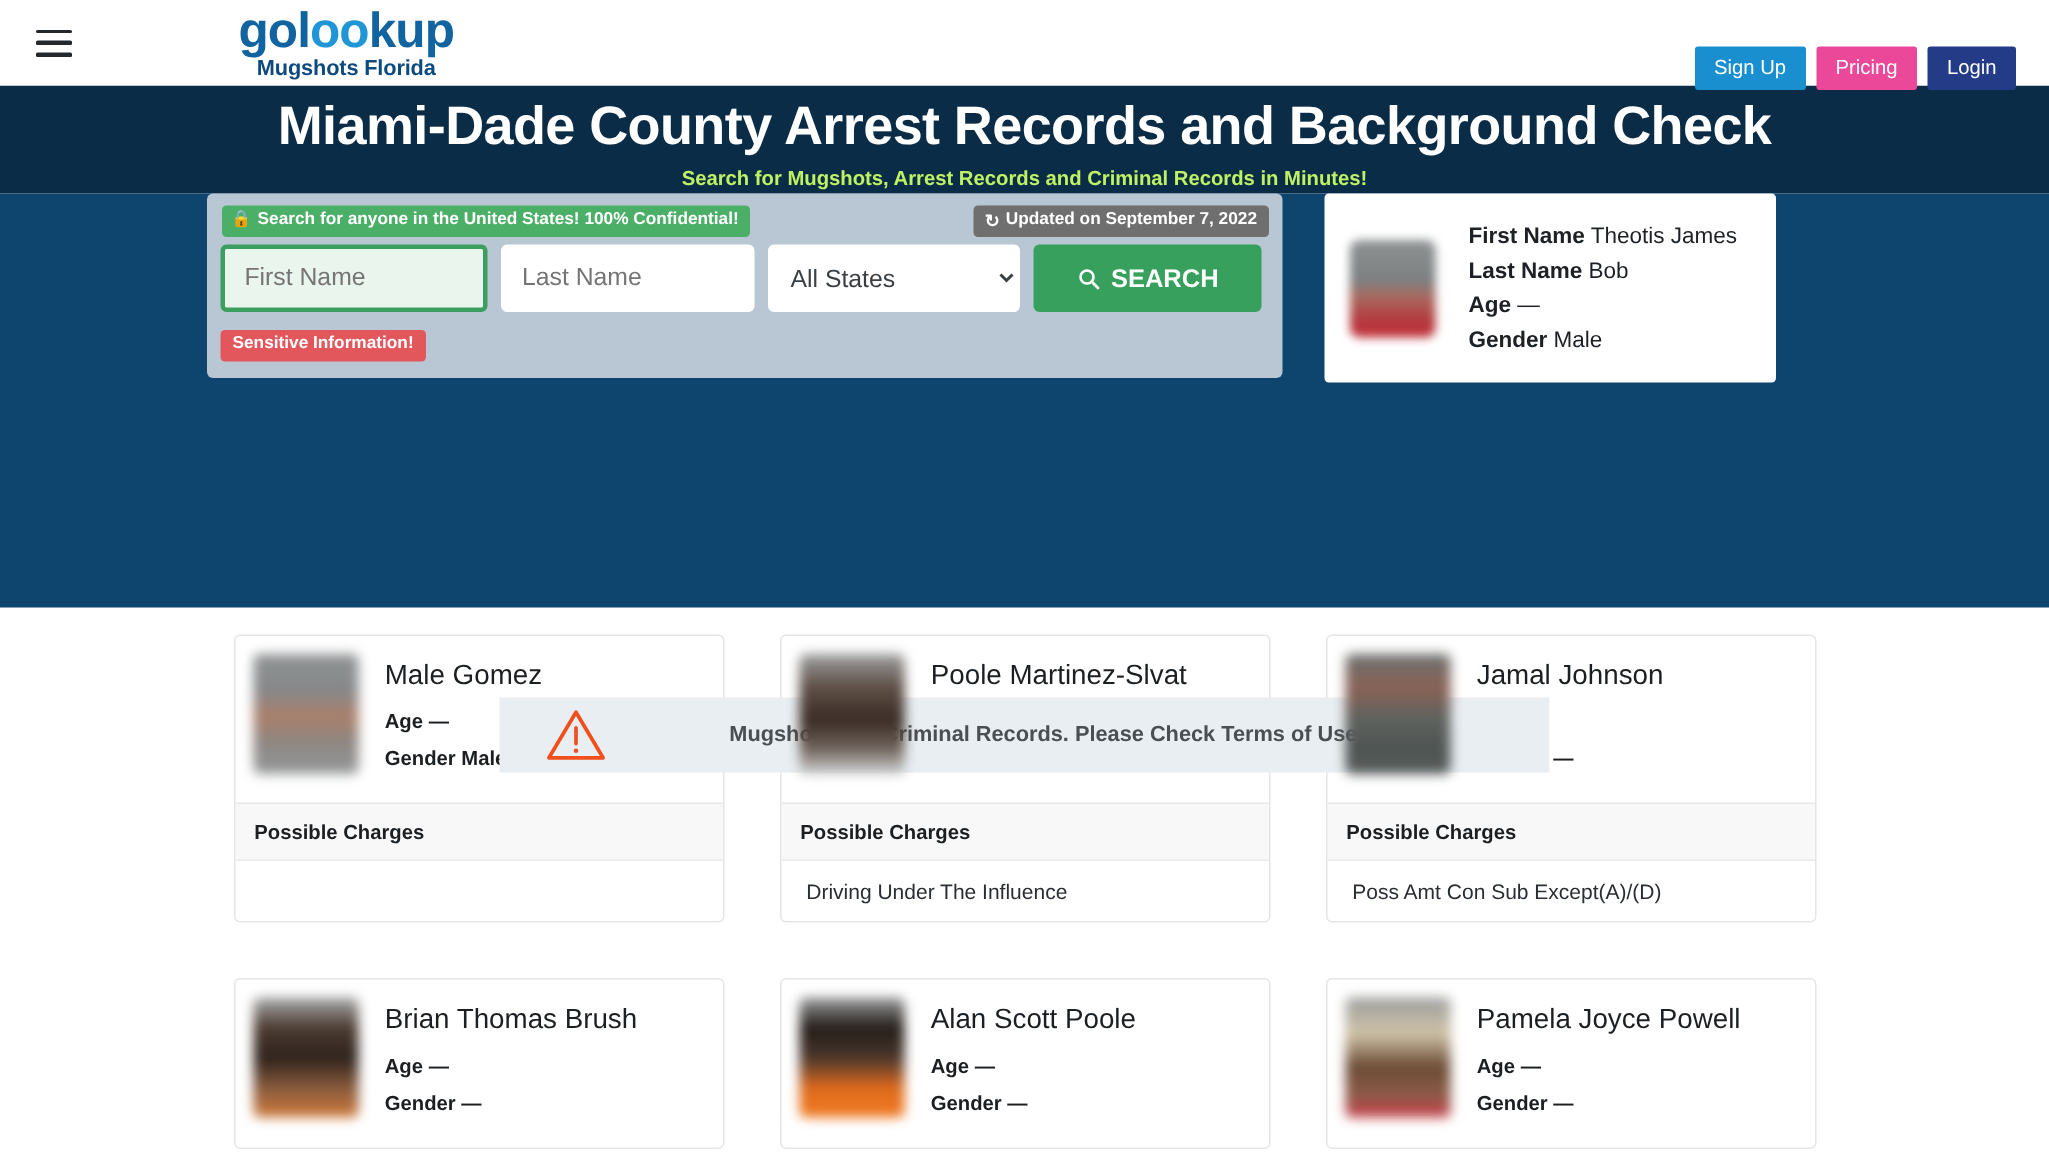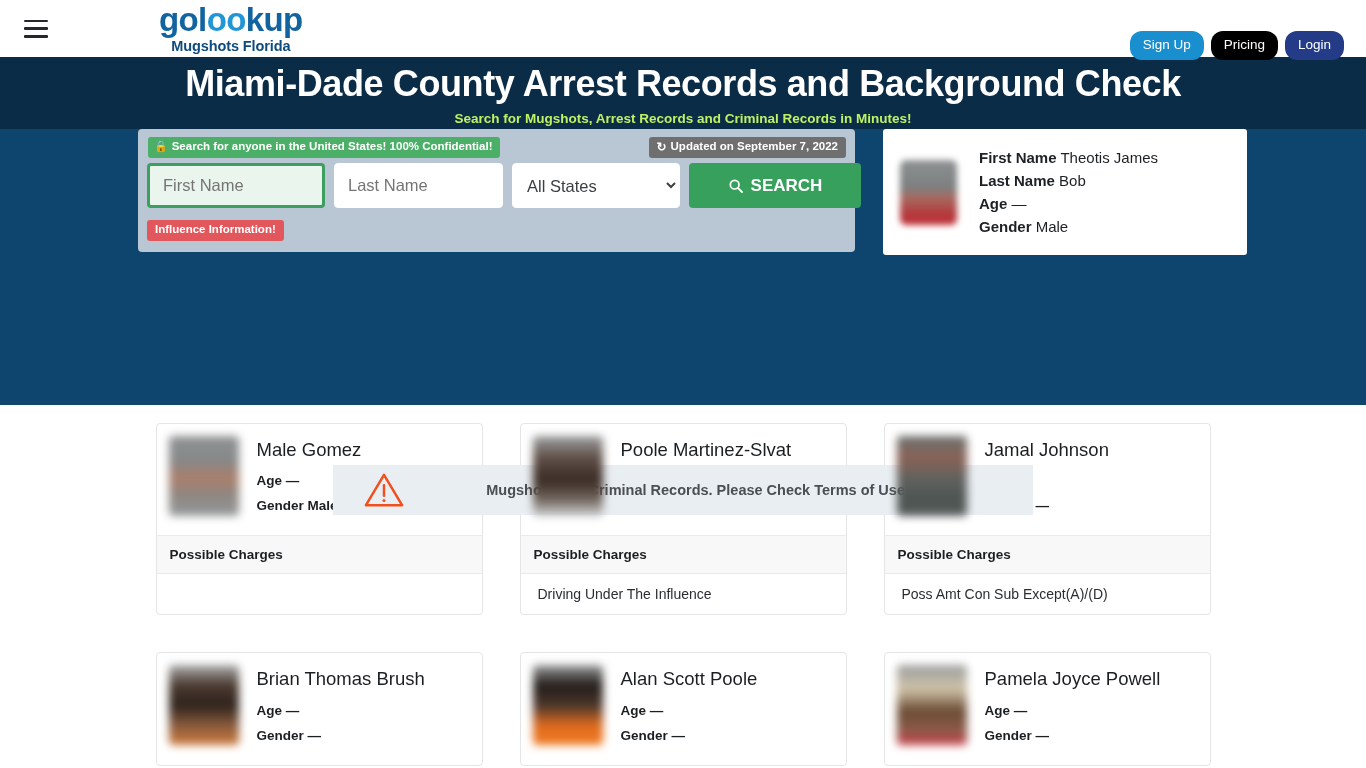--- a/index.html
+++ b/index.html
@@ -54,7 +54,7 @@
     color: #ffffff;
     padding: 7px 13px 8px 13px;
     border: none;
-    border-radius: 12px;
+    border-radius: 2px;
     cursor: pointer;
     font-family: "Liberation Sans", sans-serif;
     line-height: 1;

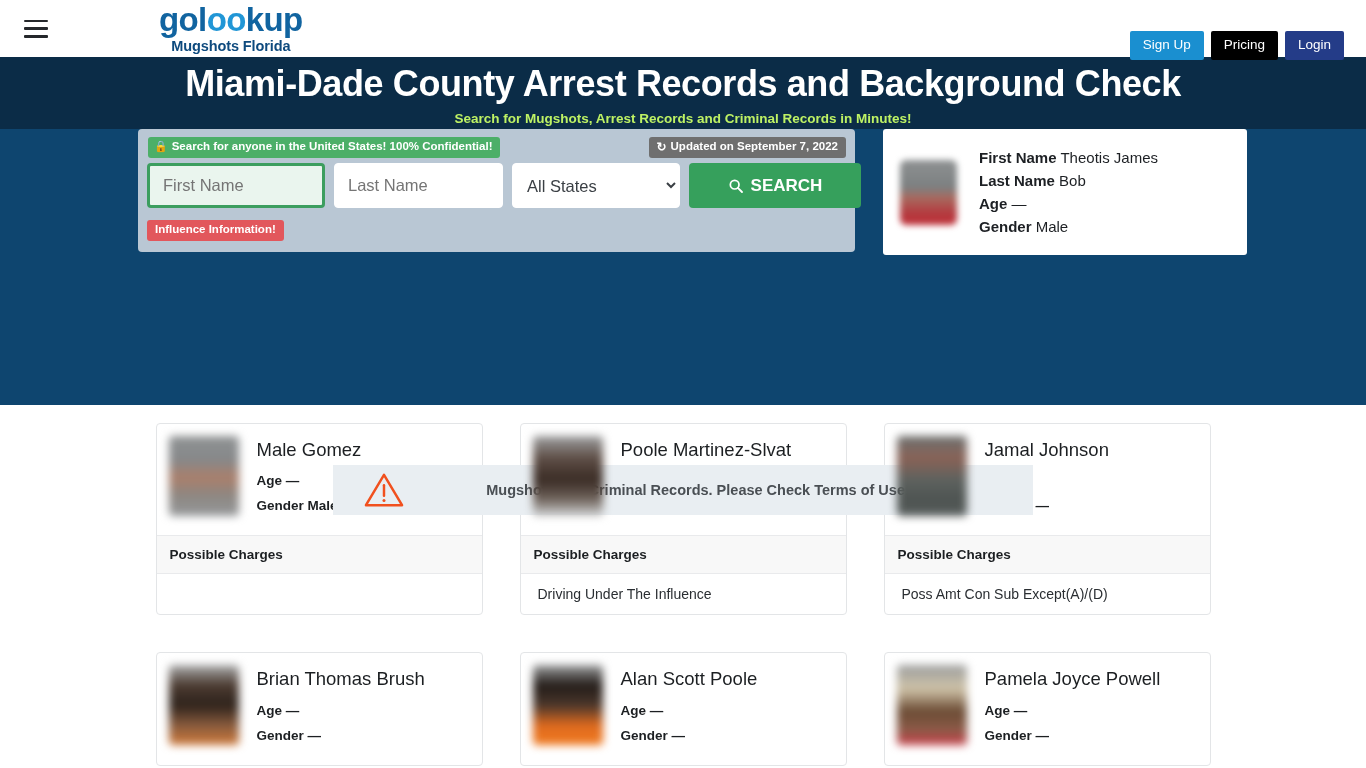--- a/index.html
+++ b/index.html
@@ -60,7 +60,7 @@
     line-height: 1;
   }
   .btn-signup { background: #1a8fd0; }
-  .btn-pricing { background: #000000; }
+  .btn-pricing { background: #ec4899; }
   .btn-login { background: #243c88; }
 
   

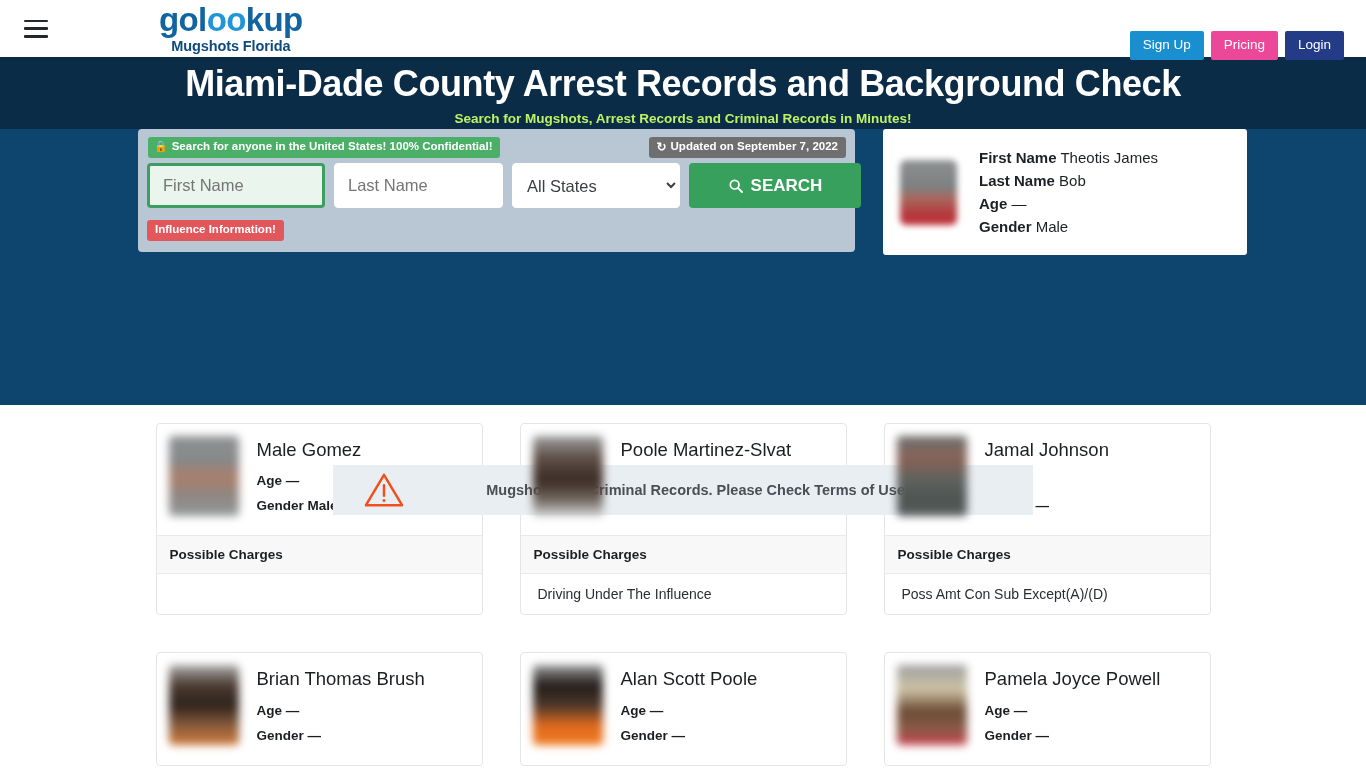--- a/index.html
+++ b/index.html
@@ -194,7 +194,7 @@
   .feature-card {
     position: absolute;
     left: 883px; top: 0px;
-    width: 364px; height: 126px;
+    width: 301px; height: 126px;
     background: #ffffff;
     border-radius: 3px;
     display: flex;

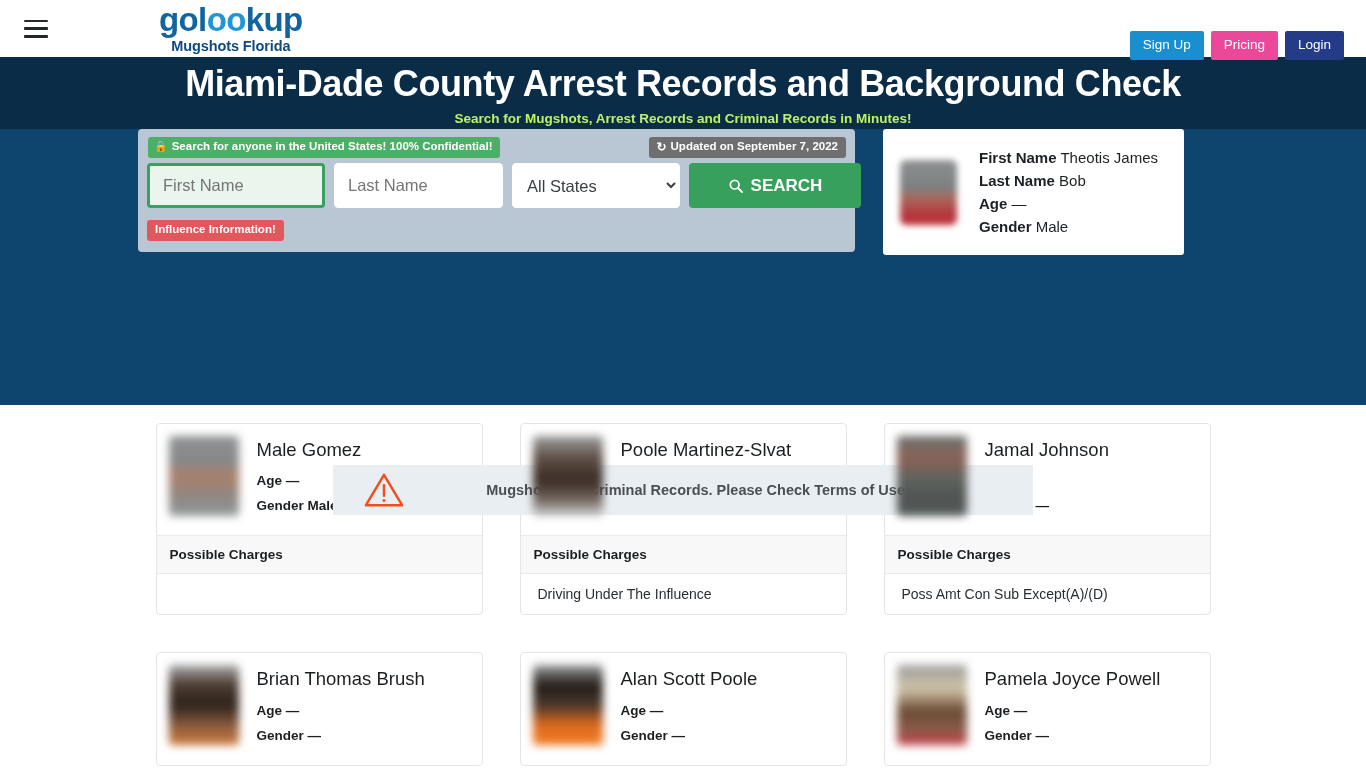--- a/index.html
+++ b/index.html
@@ -166,7 +166,7 @@
     cursor: pointer;
   }
   .btn-search {
-    width: 172px; height: 45px;
+    width: 152px; height: 45px;
     background: #36a05c;
     border: none;
     border-radius: 4px;

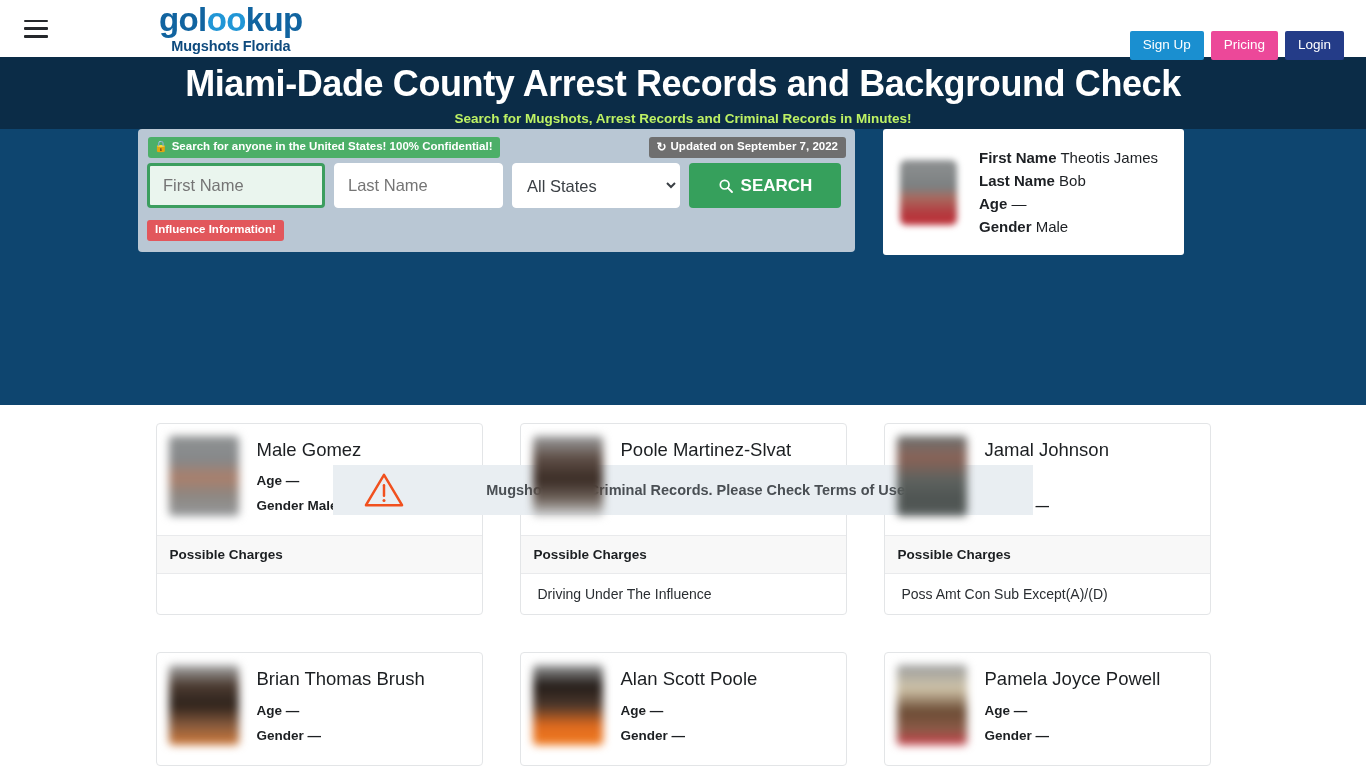--- a/index.html
+++ b/index.html
@@ -342,7 +342,7 @@
         </button>
       </div>
 
-      <div class="badge-sensitive">Influence Information!</div>
+      <div class="badge-sensitive">Sensitive Information!</div>
     </div>
   </div>
 

